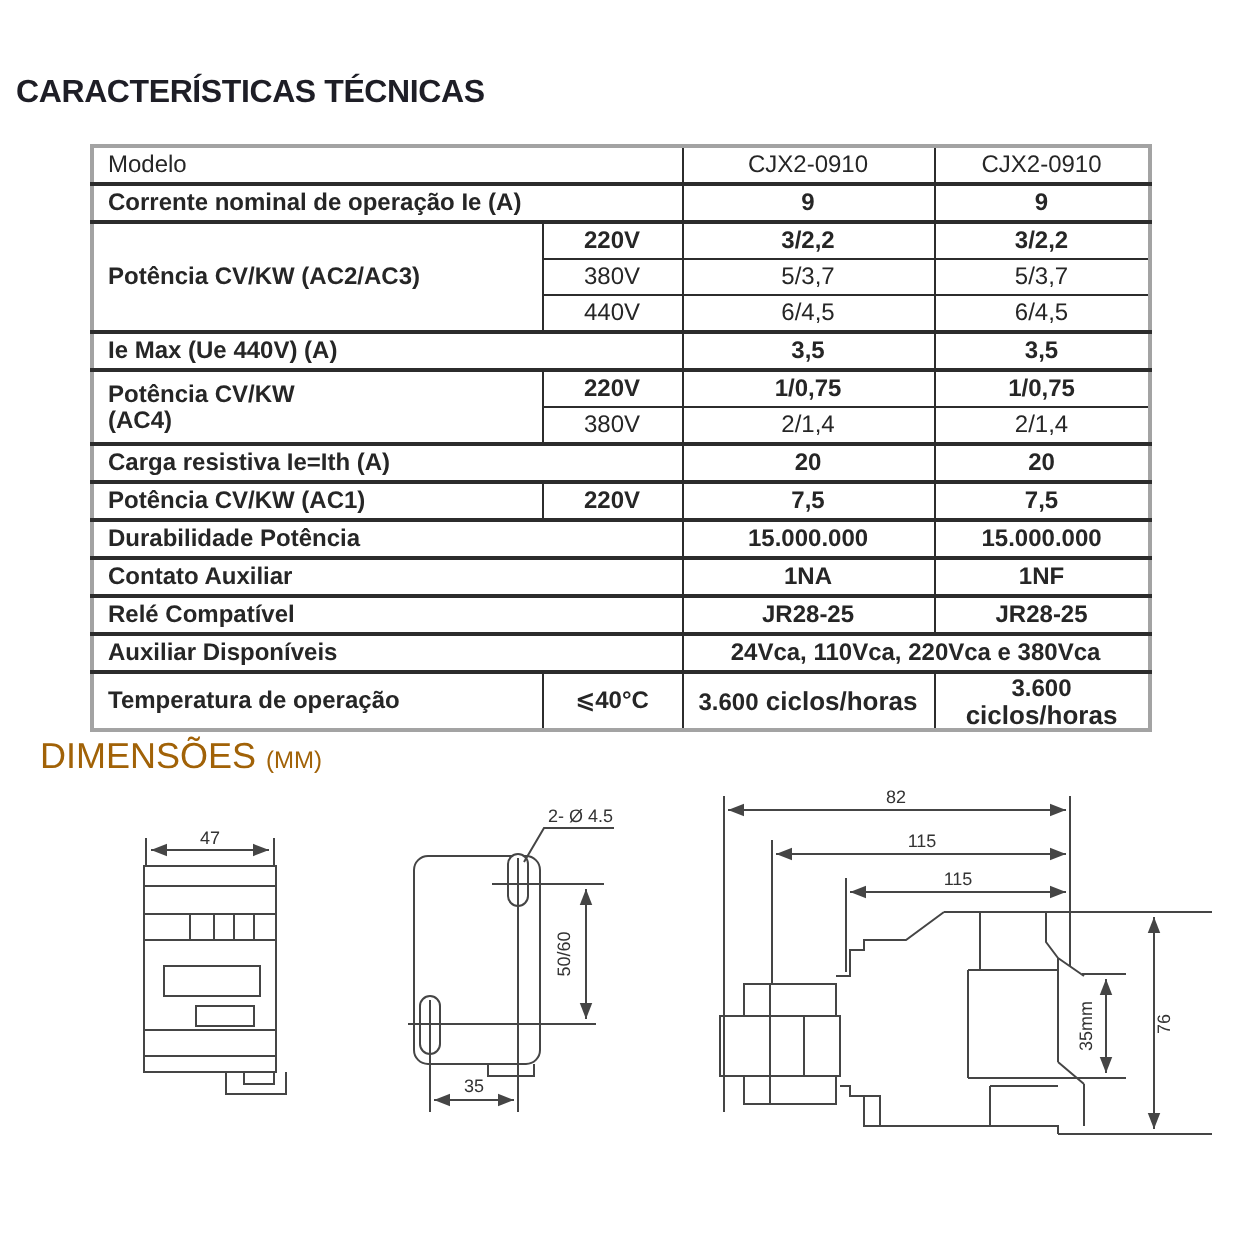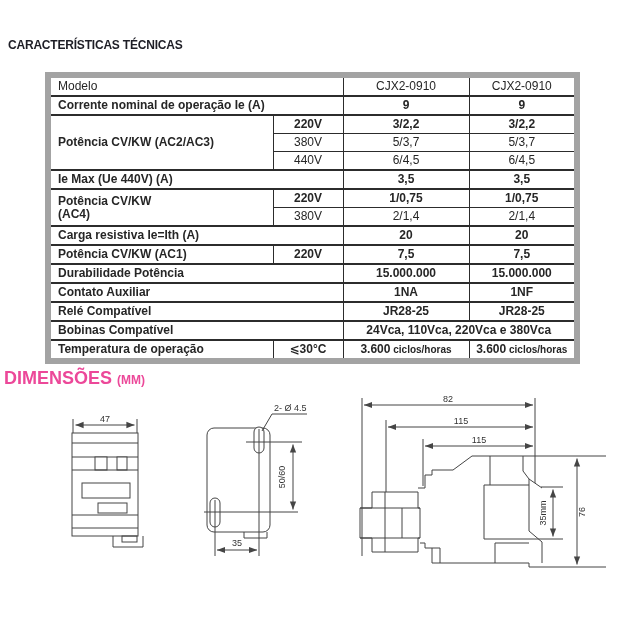--- a/index.html
+++ b/index.html
@@ -9,7 +9,7 @@
     overflow:hidden;
   }
   .page-title{
-    position:absolute;left:8px;top:38px;font-size:12px;font-weight:bold;
+    position:absolute;left:8px;top:38px;font-size:16px;font-weight:bold;
     color:#1e1e26;letter-spacing:-0.2px;
   }
   table.specs{

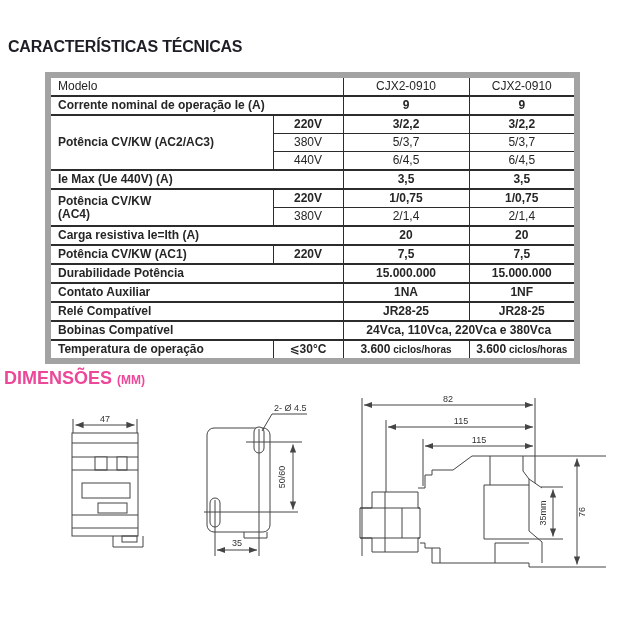--- a/index.html
+++ b/index.html
@@ -15,7 +15,7 @@
   table.specs{
     position:absolute;left:45px;top:72px;width:529px;
     border-collapse:collapse;table-layout:fixed;
-    border:6px solid #a3a3a3;
+    border:2px solid #a3a3a3;
   }
   table.specs td{
     border:1px solid #2c2c2c;height:17px;padding:0 4px;

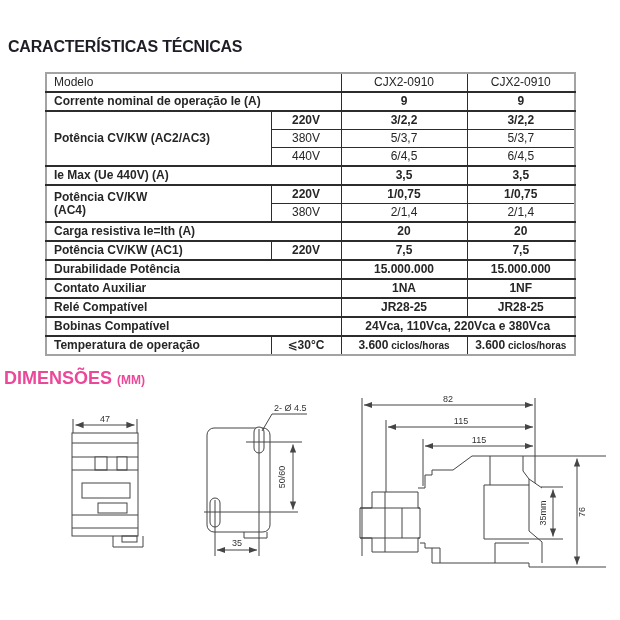--- a/index.html
+++ b/index.html
@@ -123,7 +123,7 @@
         <td>JR28-25</td>
       </tr>
       <tr class="gt">
-        <td colspan="2" class="label">Bobinas Compatível</td>
+        <td colspan="2" class="label">Auxiliar Disponíveis</td>
         <td colspan="2">24Vca, 110Vca, 220Vca e 380Vca</td>
       </tr>
       <tr class="gt">

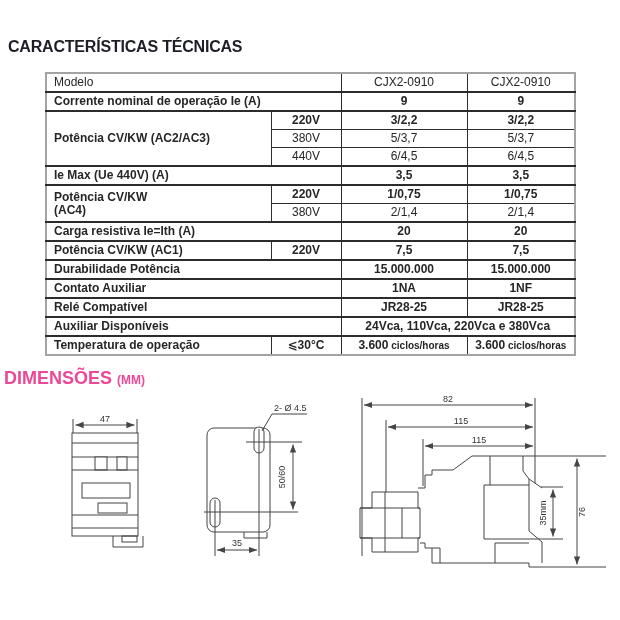--- a/index.html
+++ b/index.html
@@ -128,7 +128,7 @@
       </tr>
       <tr class="gt">
         <td class="label">Temperatura de operação</td>
-        <td>⩽30°C</td>
+        <td>⩽40°C</td>
         <td>3.600<span class="small"> ciclos/horas</span></td>
         <td>3.600<span class="small"> ciclos/horas</span></td>
       </tr>

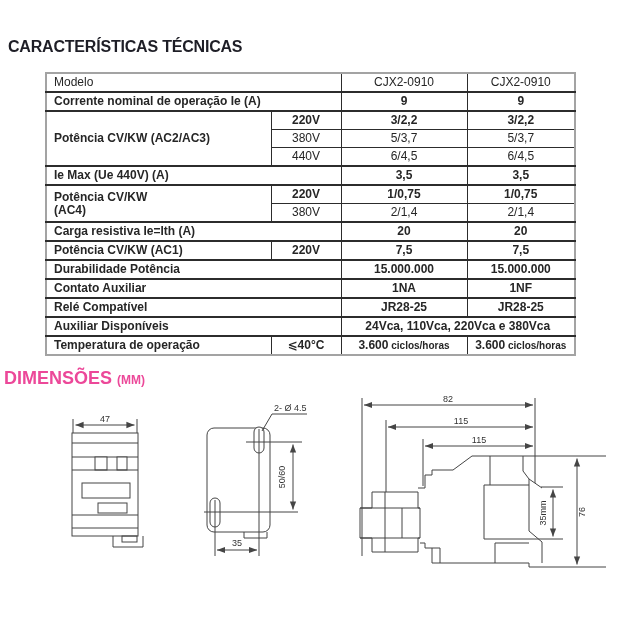--- a/index.html
+++ b/index.html
@@ -24,7 +24,7 @@
   }
   table.specs tr.gt td{border-top-width:2px;font-weight:bold;}
   table.specs td.label{text-align:left;padding-left:7px;white-space:pre-line;}
-  table.specs td .small{font-size:10px;text-align:right;}
+  table.specs td .small{font-size:13px;text-align:right;}
   .col-label{width:225px}.col-sub{width:70px}.col-v1{width:126px}.col-v2{width:108px}
   .dim-title{
     position:absolute;left:4px;top:368px;font-size:18px;font-weight:bold;color:#ec4899;

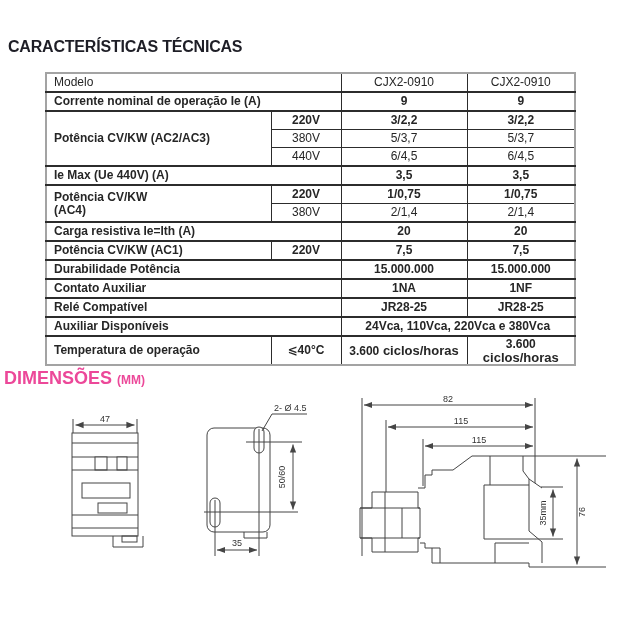--- a/index.html
+++ b/index.html
@@ -27,7 +27,7 @@
   table.specs td .small{font-size:13px;text-align:right;}
   .col-label{width:225px}.col-sub{width:70px}.col-v1{width:126px}.col-v2{width:108px}
   .dim-title{
-    position:absolute;left:4px;top:368px;font-size:18px;font-weight:bold;color:#ec4899;
+    position:absolute;left:20px;top:368px;font-size:18px;font-weight:normal;color:#a16207;
   }
   .dim-title .unit{font-size:12px;}
   svg.drawing{position:absolute;overflow:visible;}

